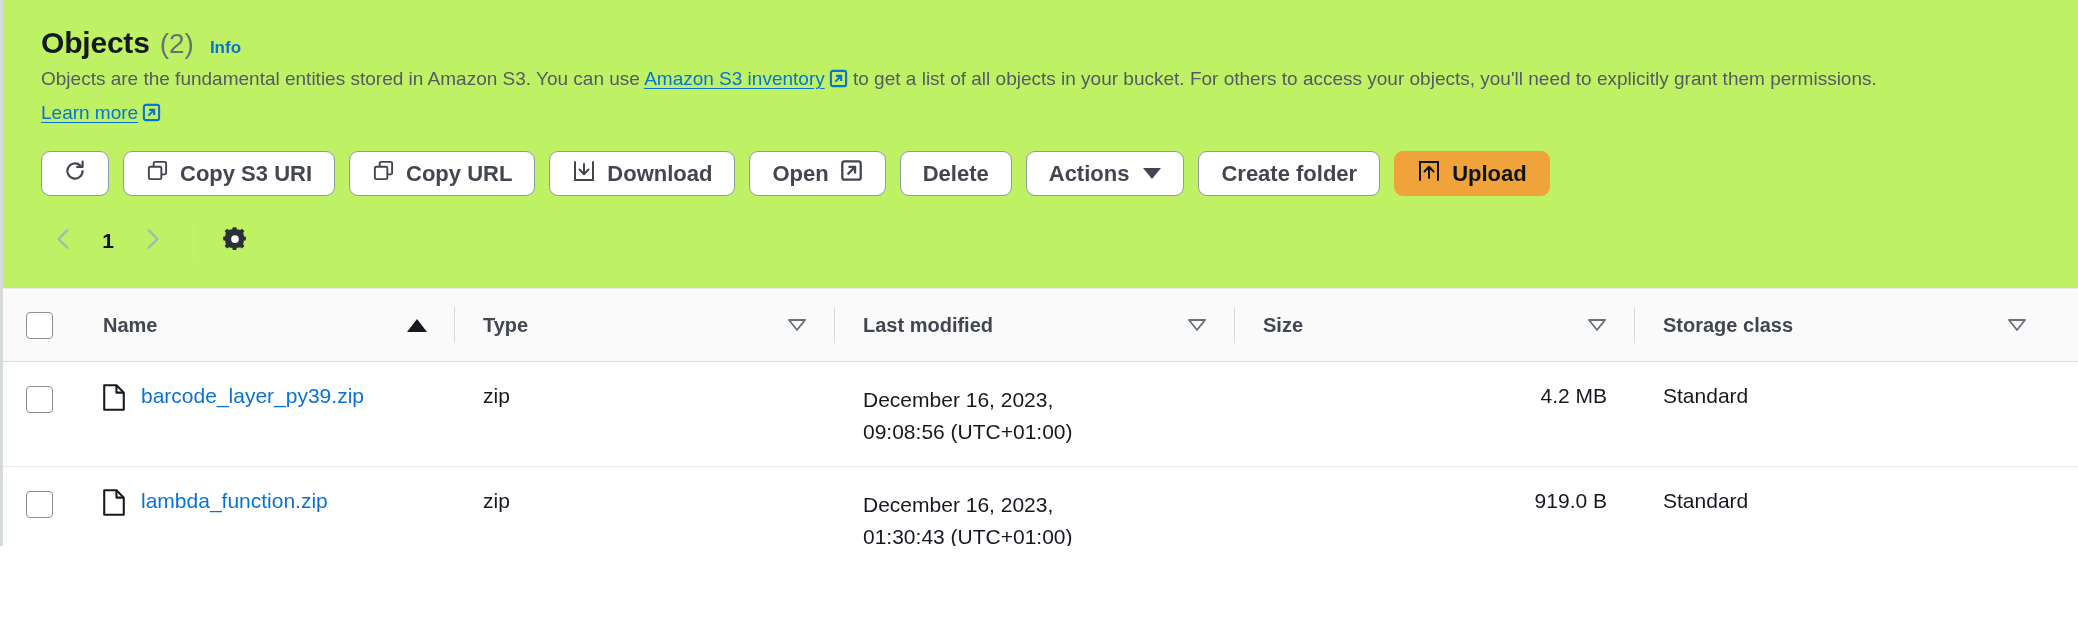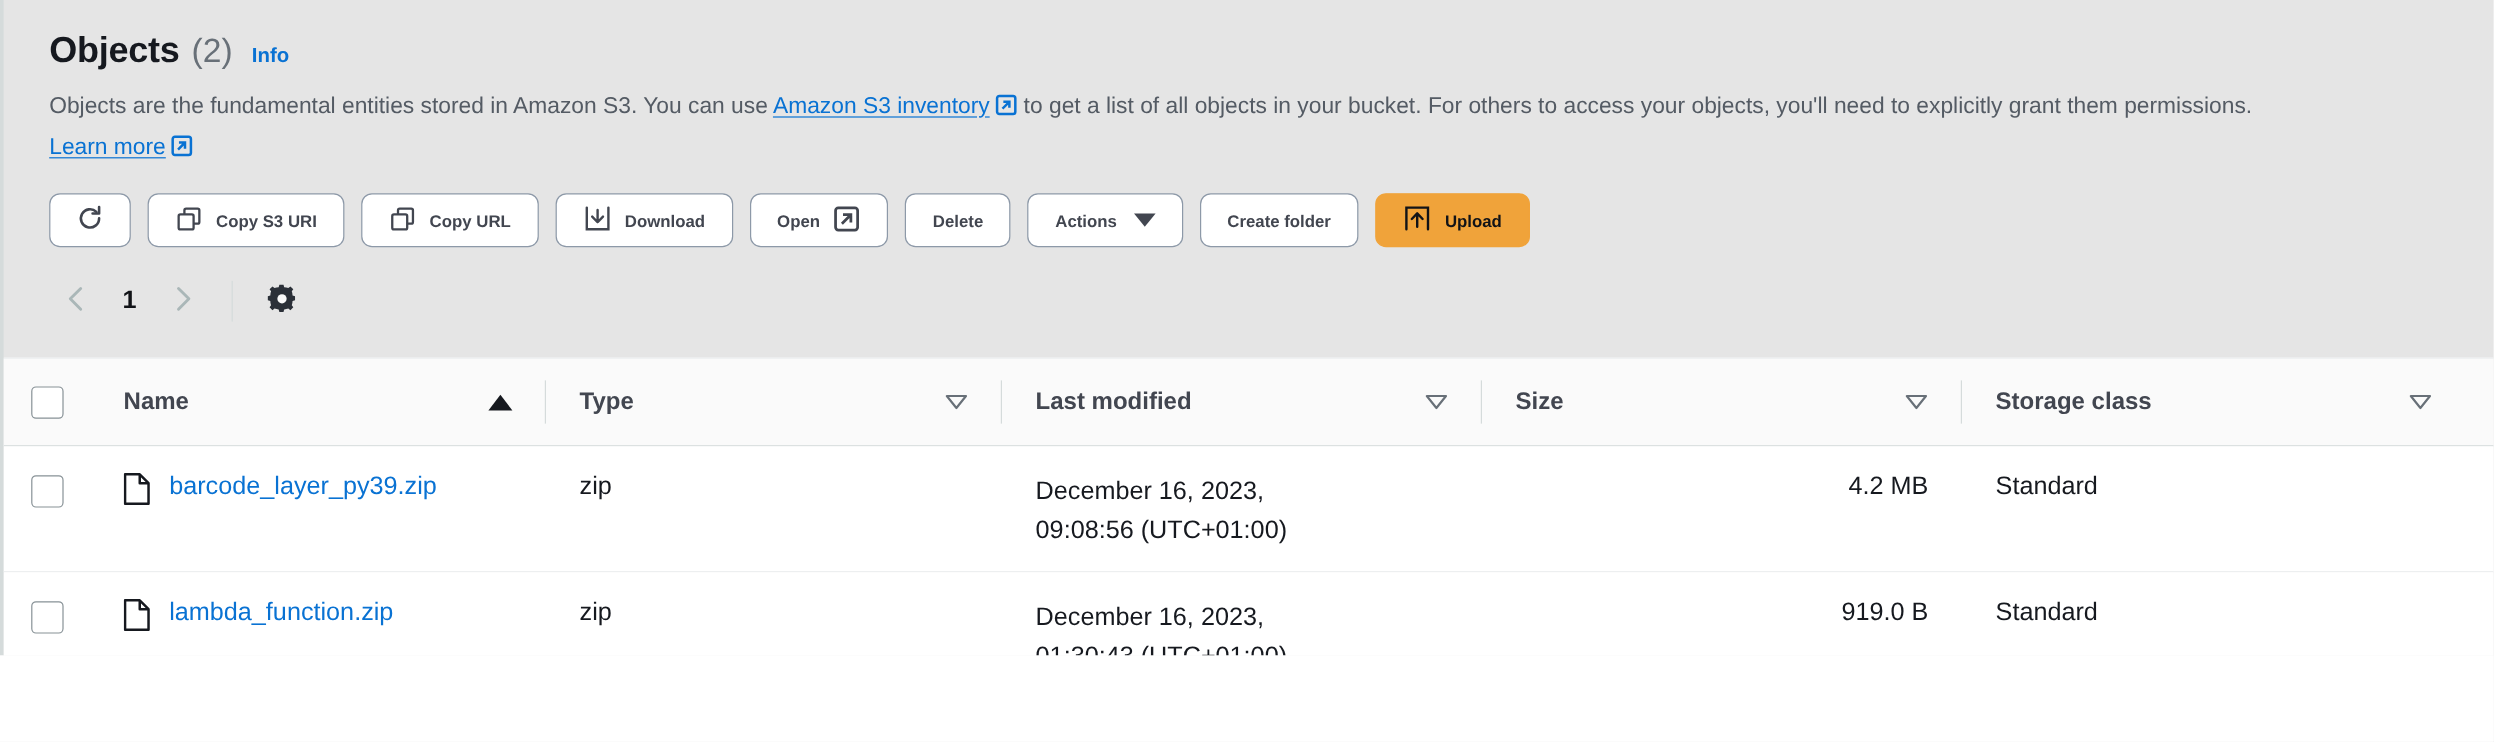--- a/index.html
+++ b/index.html
@@ -20,7 +20,7 @@
     position: relative;
     width: 2078px;
     height: 546px;
-    background: #e5e5e5;
+    background: #bef264;
     box-sizing: border-box;
     border-left: 3px solid #d5dbdb;
     overflow: hidden;

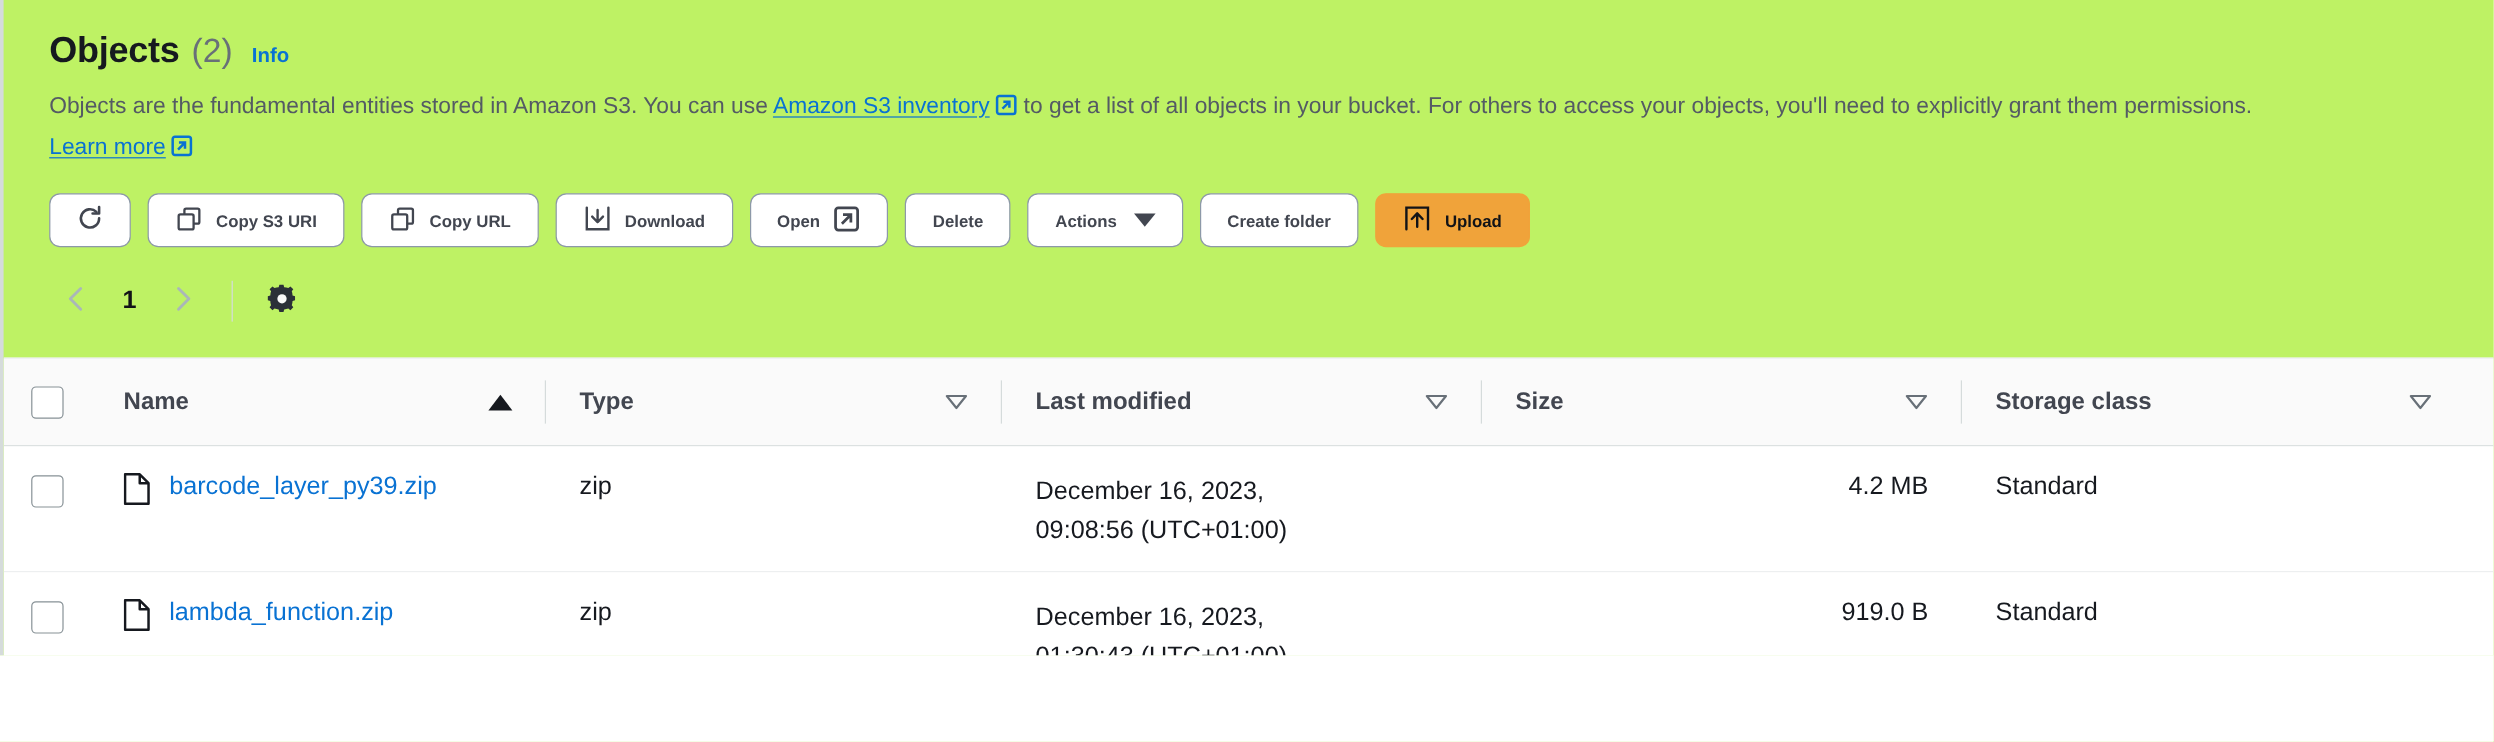--- a/index.html
+++ b/index.html
@@ -54,7 +54,7 @@
     cursor: pointer;
   }
   .description {
-    margin-top: 13px;
+    margin-top: 3px;
     font-size: 19px;
     line-height: 31px;
     color: #545b64;

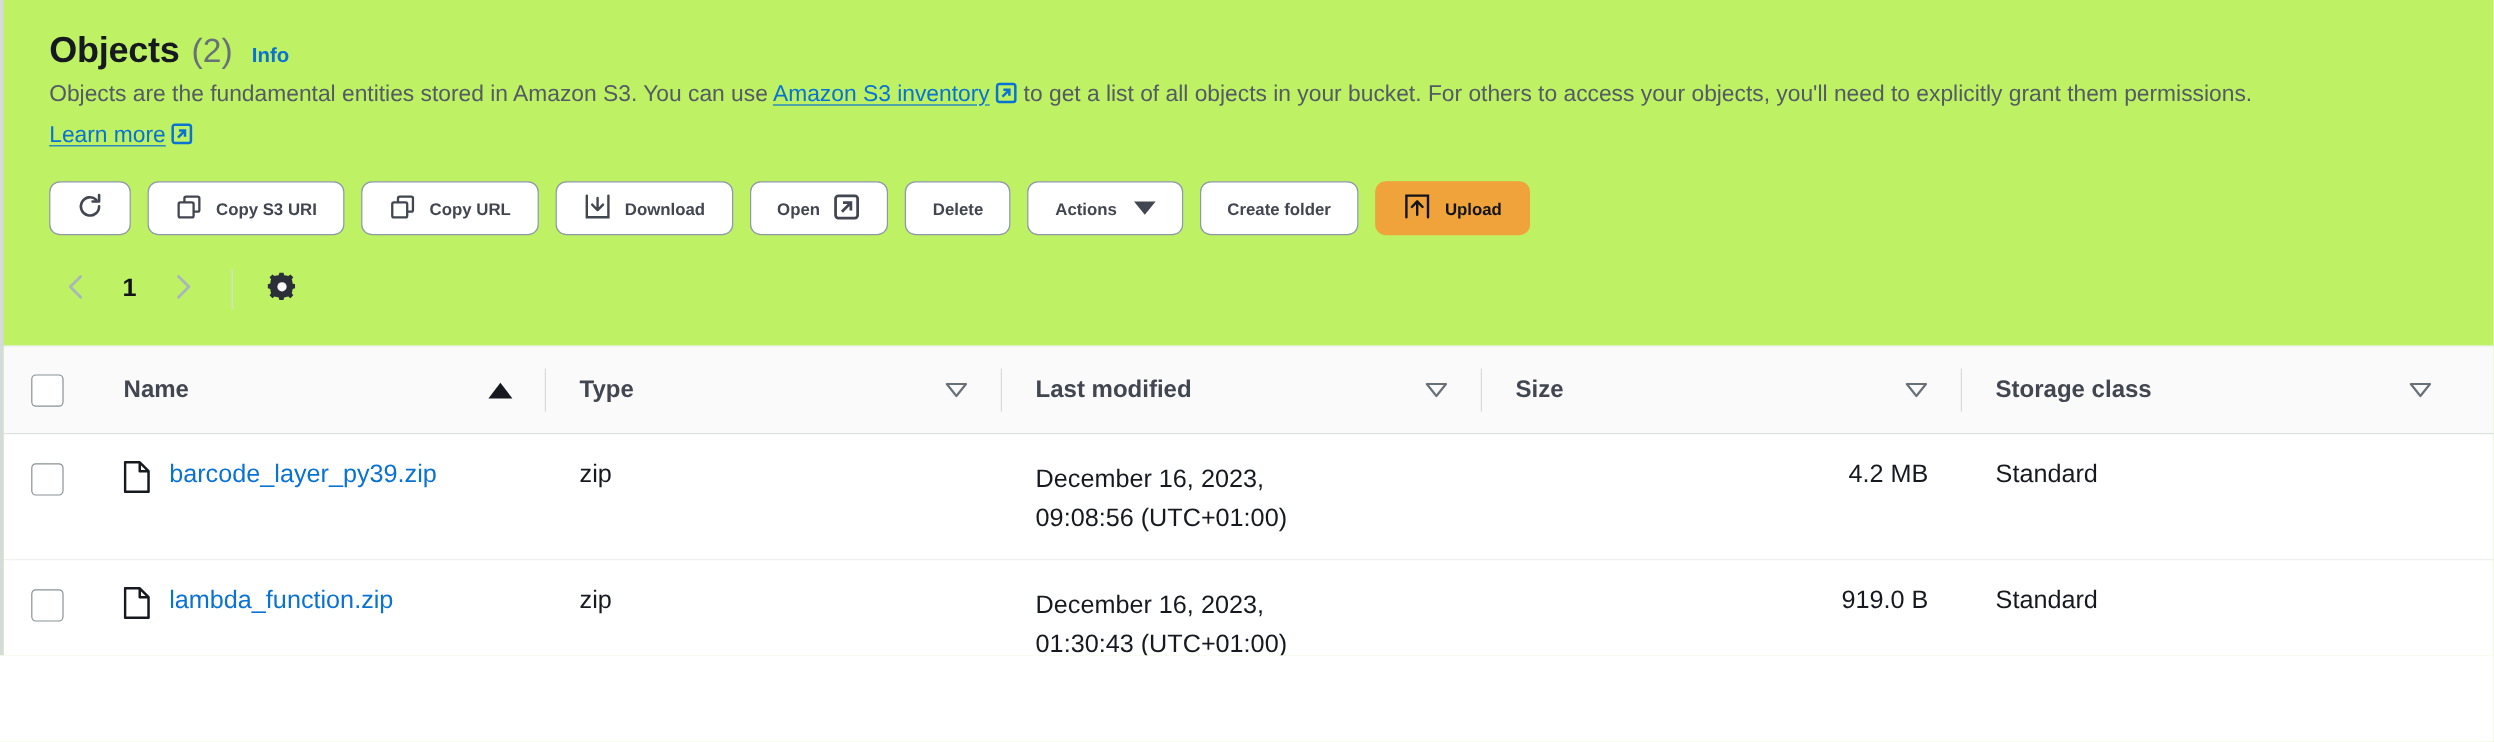--- a/index.html
+++ b/index.html
@@ -90,7 +90,7 @@
     background: #ffffff;
     border: 1px solid #8d99a8;
     border-radius: 9px;
-    font-size: 14px;
+    font-size: 22px;
     font-weight: bold;
     color: #424650;
     cursor: pointer;

